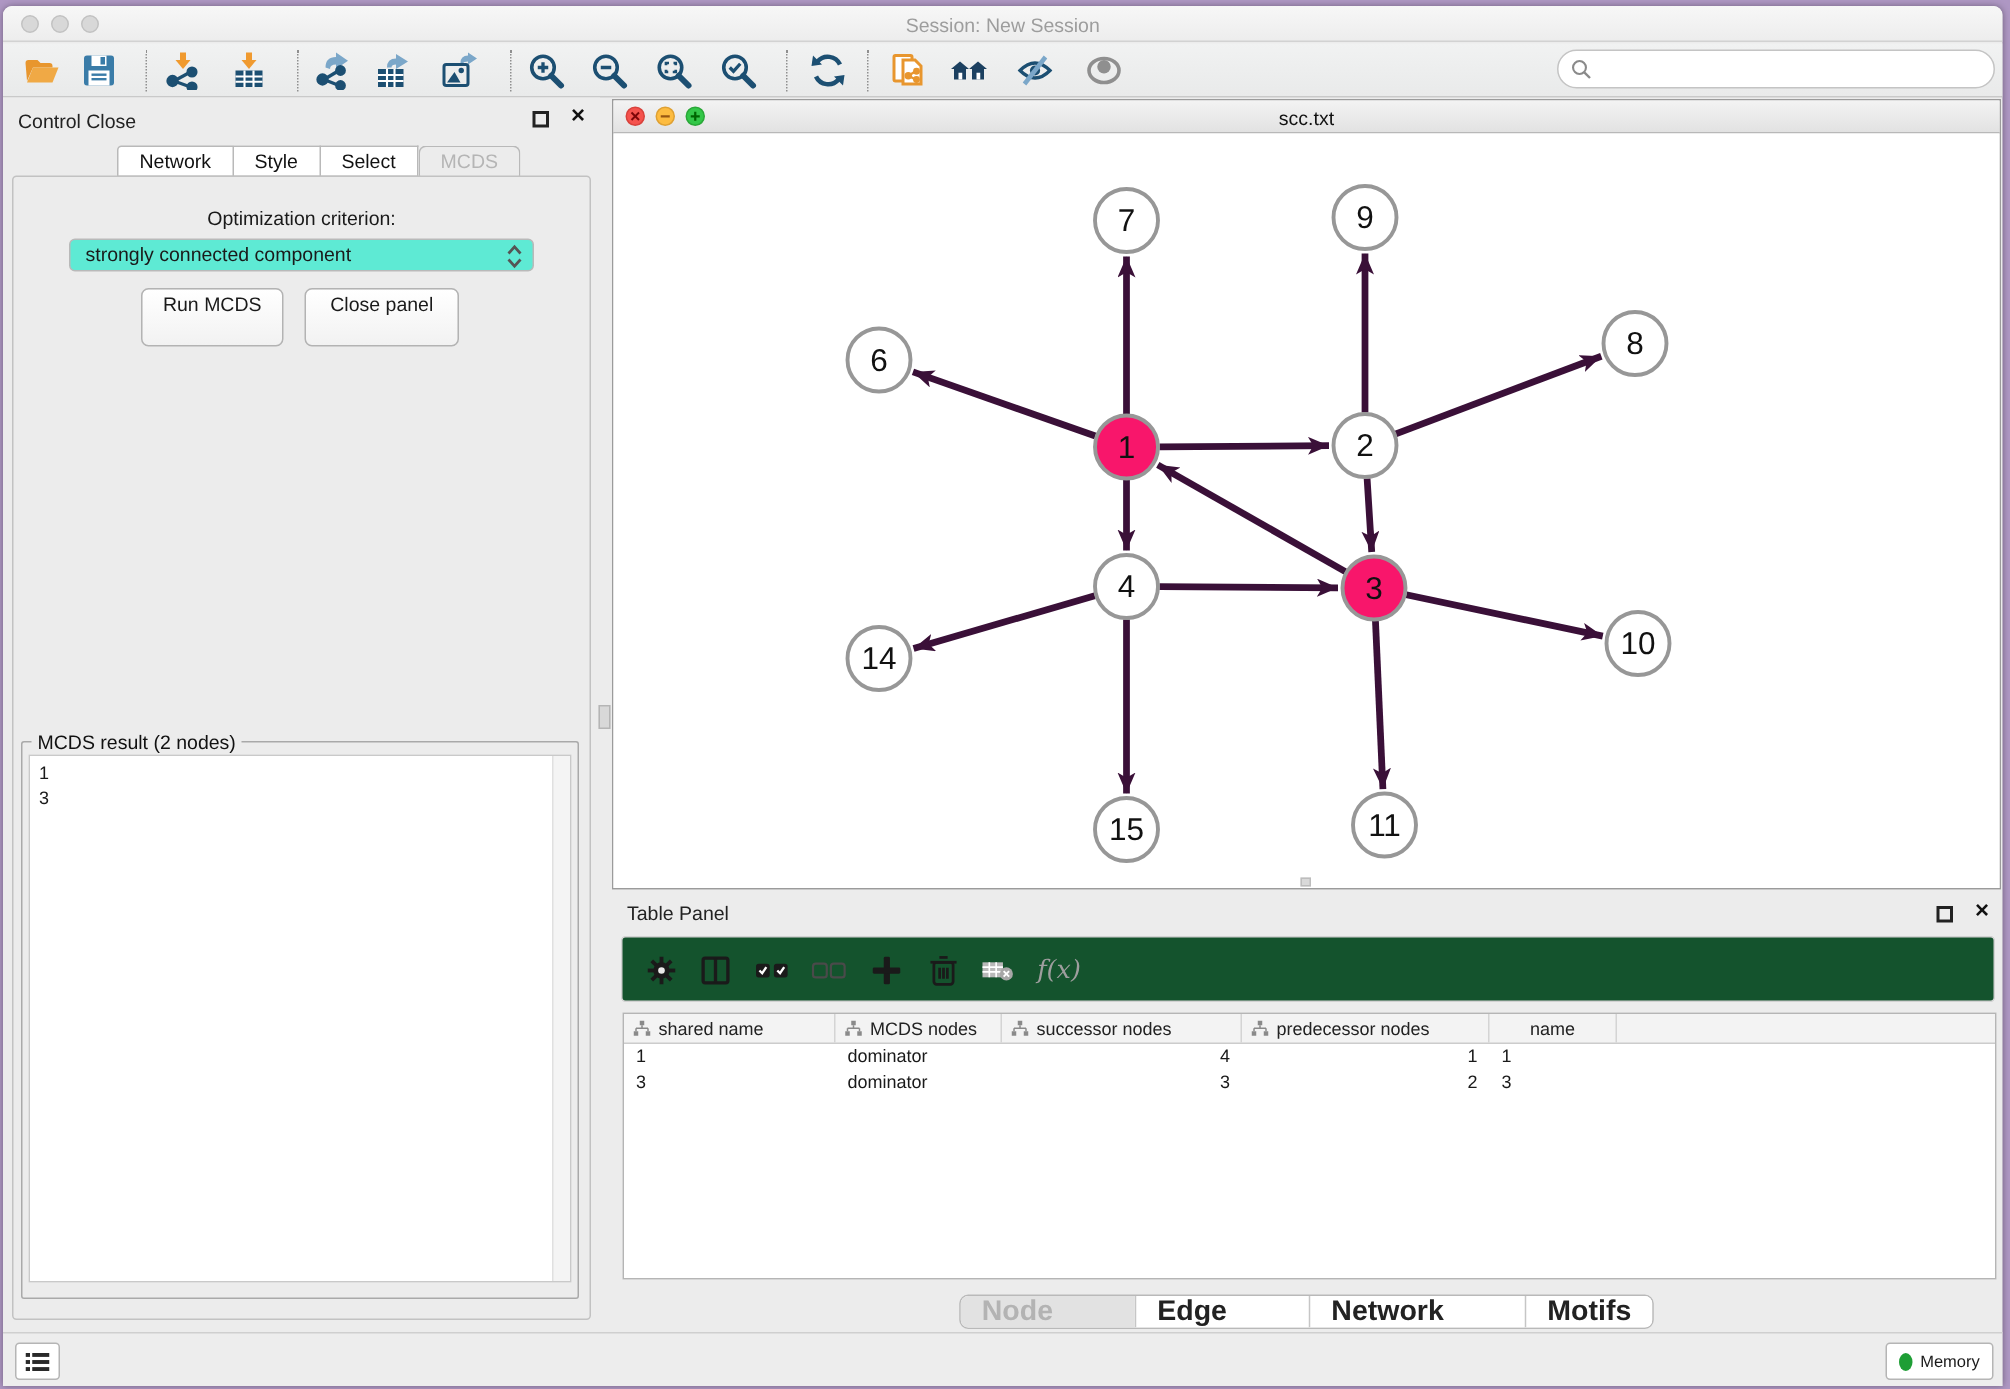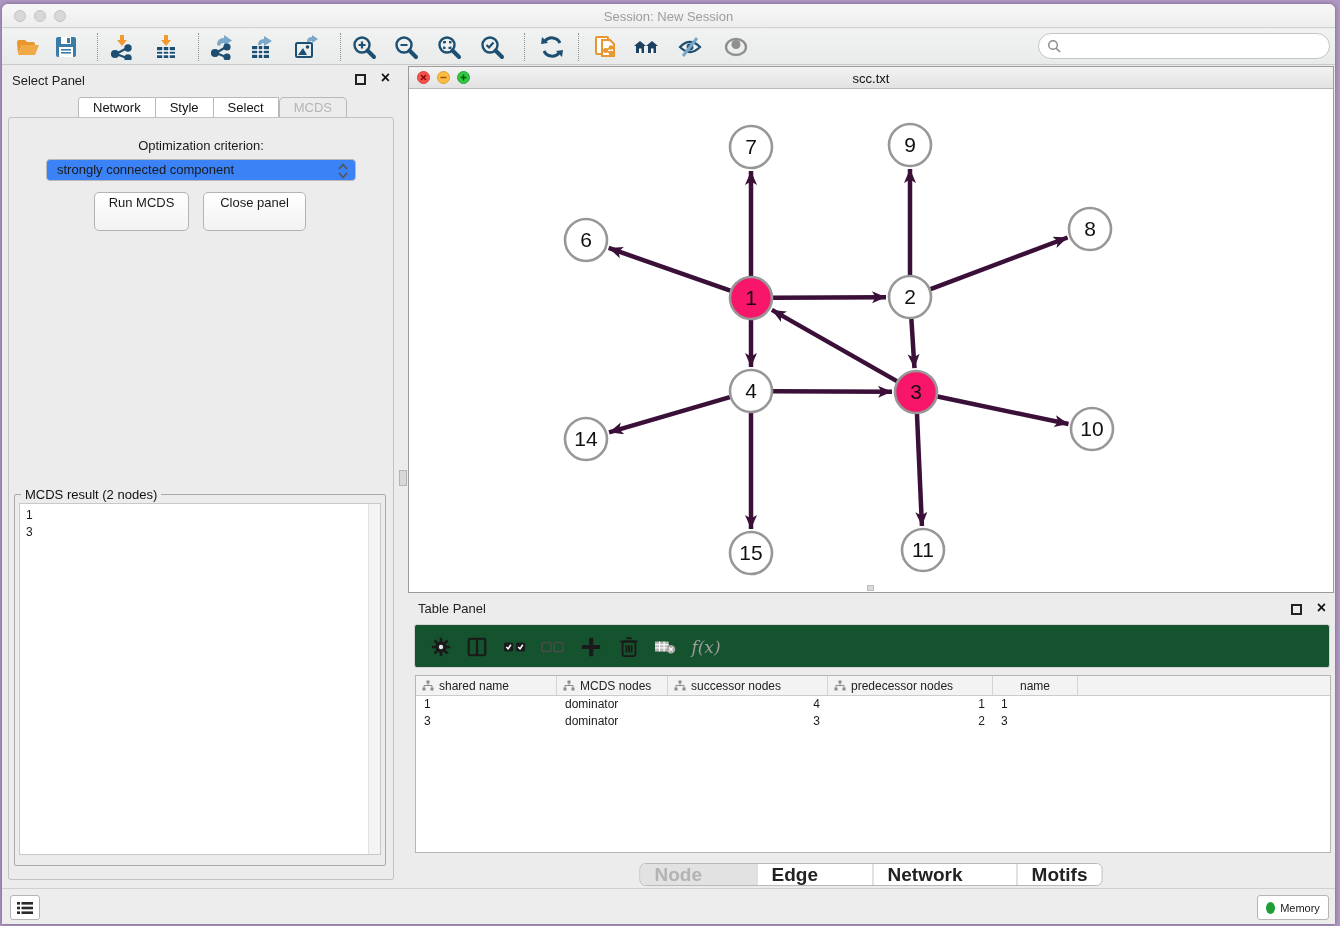--- a/index.html
+++ b/index.html
@@ -301,7 +301,7 @@
   </div>
 
   <div class="control-panel">
-    <div class="cp-header">Select Panel</div>
+    <div class="cp-header">Control Close</div>
     <span class="cp-float"></span>
     <span class="cp-close">×</span>
     <div class="cp-tabs">

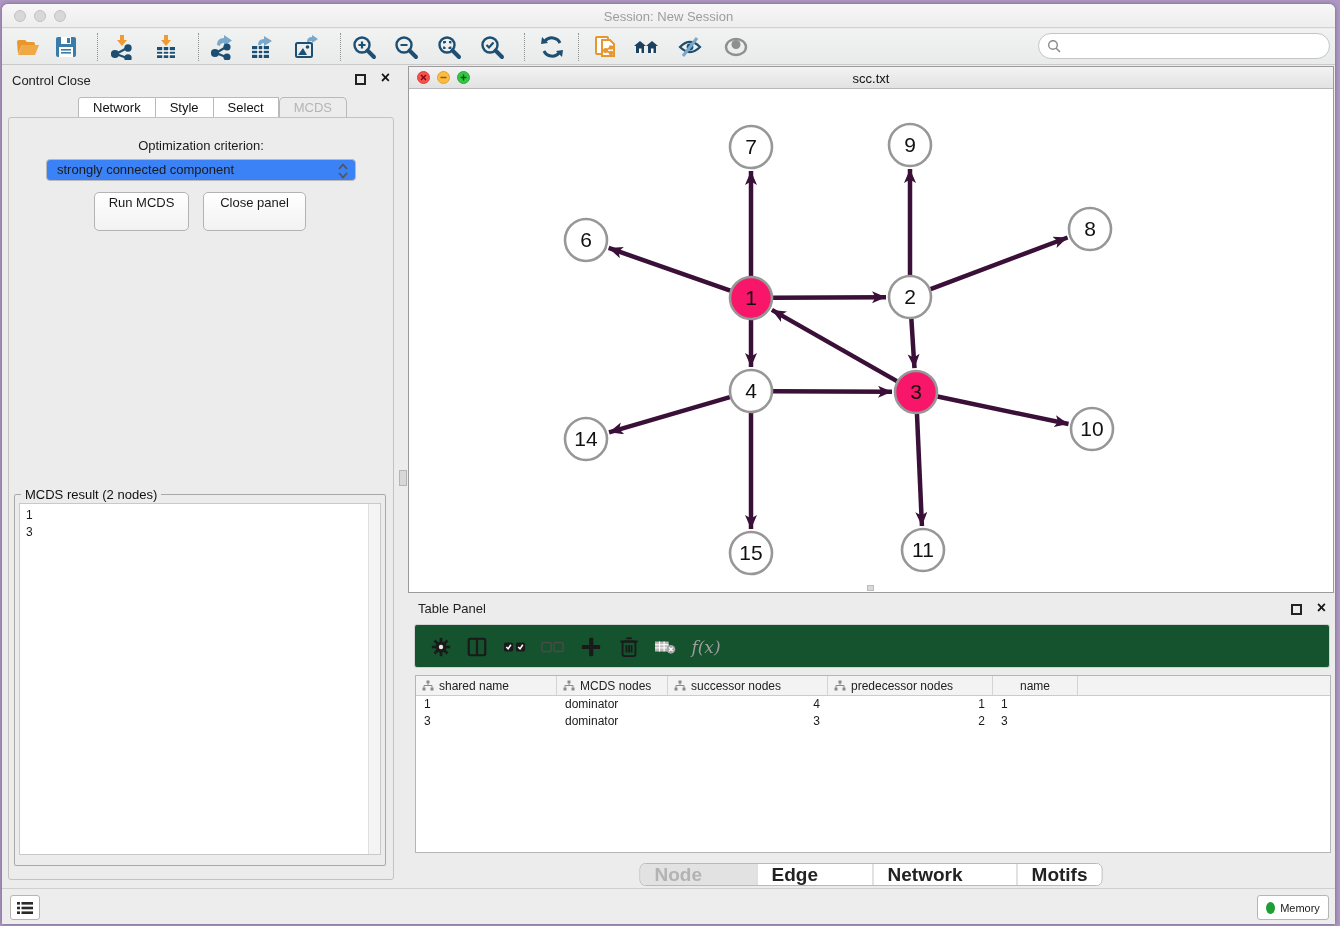--- a/index.html
+++ b/index.html
@@ -43,7 +43,7 @@
   .cp-body { position:absolute; top:52px; left:6px; width:386px; height:763px;
     border:1px solid #c2c2c2; border-radius:3px; background:#ececec; }
   .opt-label { position:absolute; top:73px; width:100%; text-align:center; font-size:13px; }
-  .criterion { position:absolute; top:94px; left:44px; width:310px; height:22px; background:#3b82f6;
+  .criterion { position:absolute; top:94px; left:44px; width:310px; height:22px; background:#5eead4;
     border:1px solid #b9b9b9; border-radius:4px; font-size:13px; line-height:20px; padding:0 24px 0 10px; }
   .criterion .updown { position:absolute; right:6px; top:2px; }
   .cp-btn { position:absolute; top:127px; height:39px; background:linear-gradient(#ffffff,#f2f2f2);

